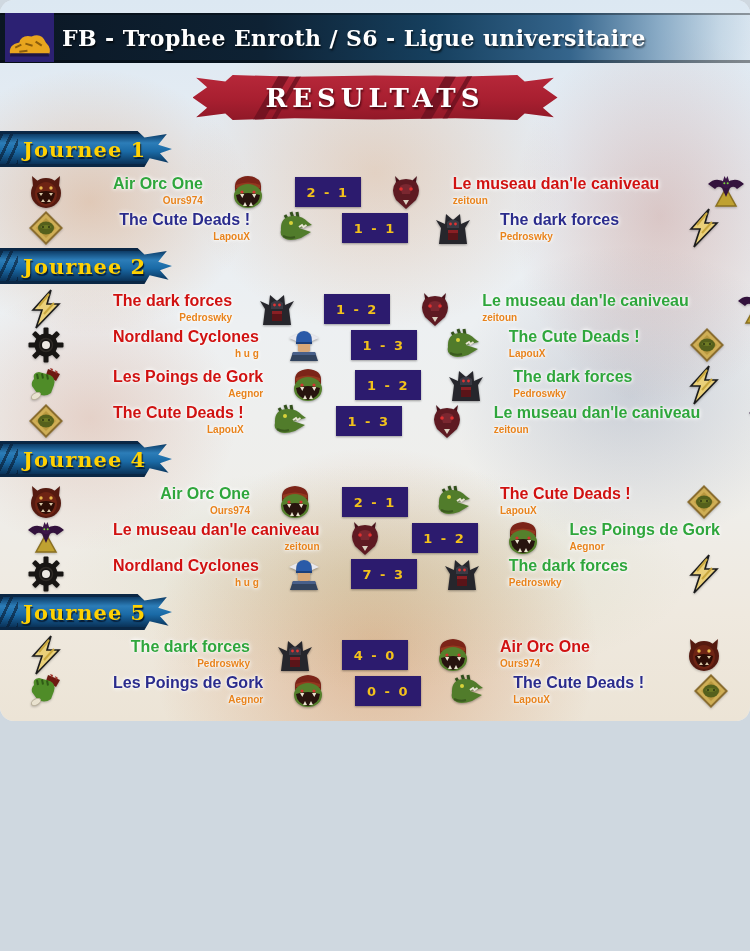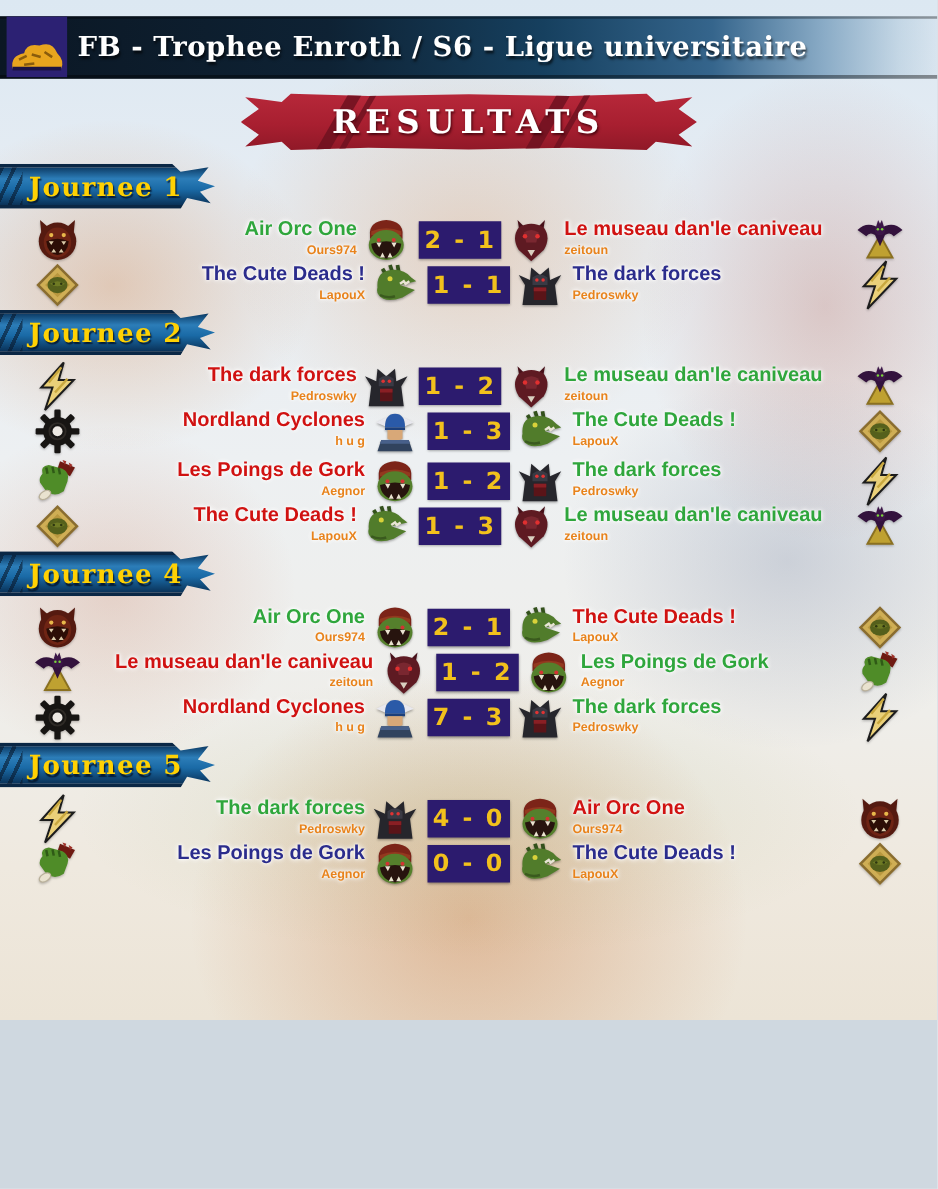--- a/index.html
+++ b/index.html
@@ -4,9 +4,10 @@
 <style>
   html,body { margin:0; padding:0; background:#cfd8e0; }
   .page {
-    position:relative; width:750px; height:816px; overflow:hidden;
+    position:relative; width:750px; height:721px; overflow:hidden;
     background:#e9eef3;
     font-family:"Liberation Sans", sans-serif;
+    border-radius:14px;
   }
   
   .bg-art {

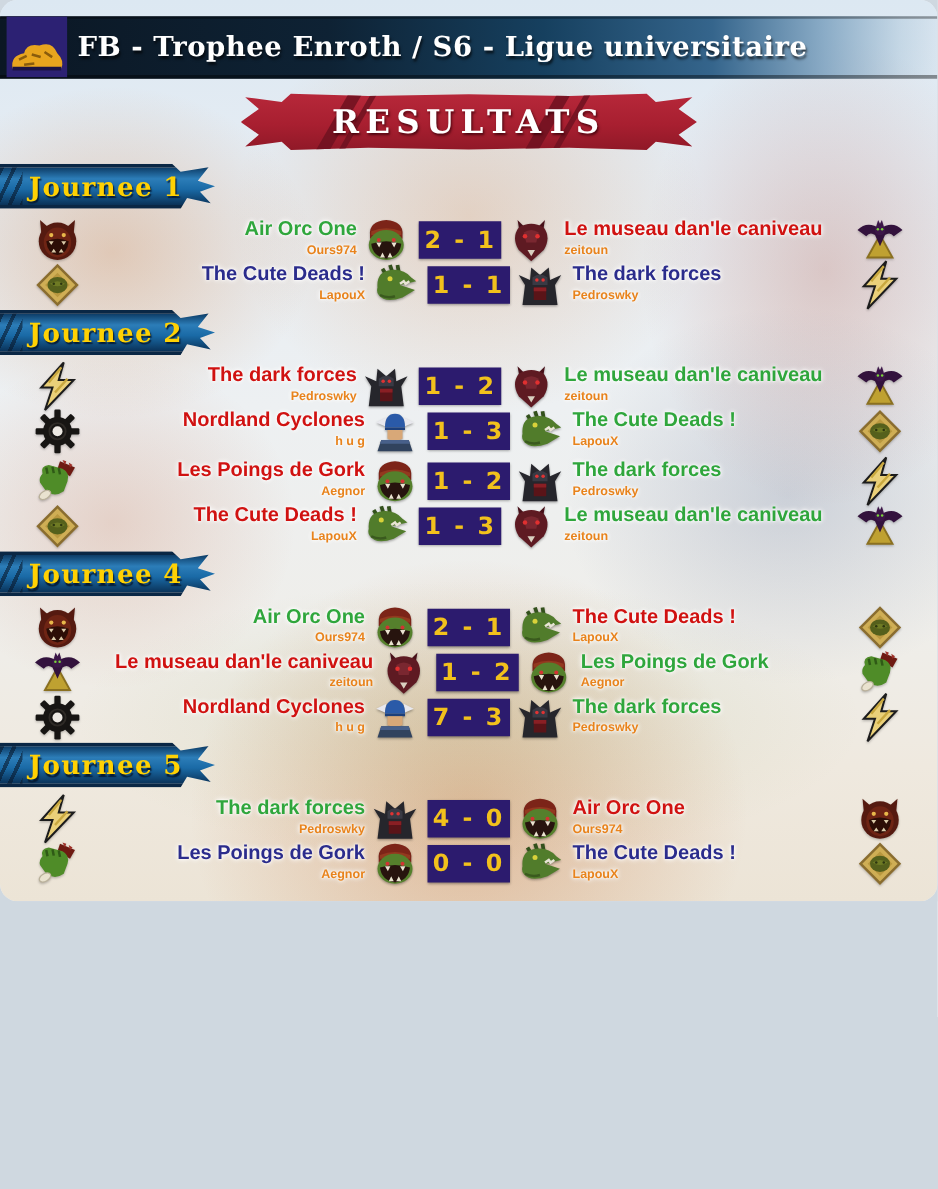--- a/index.html
+++ b/index.html
@@ -76,7 +76,7 @@
   
   .row {
     display:grid; grid-template-columns:92px 1fr 44px 72px 44px 1fr 92px;
-    align-items:center; height:36px;
+    align-items:center; height:36px;gap:21px;
   }
   .edge { display:flex; justify-content:center; align-items:center; }
   .badge { width:40px; height:40px; filter:drop-shadow(0 1px 1px rgba(0,0,0,.25)); }

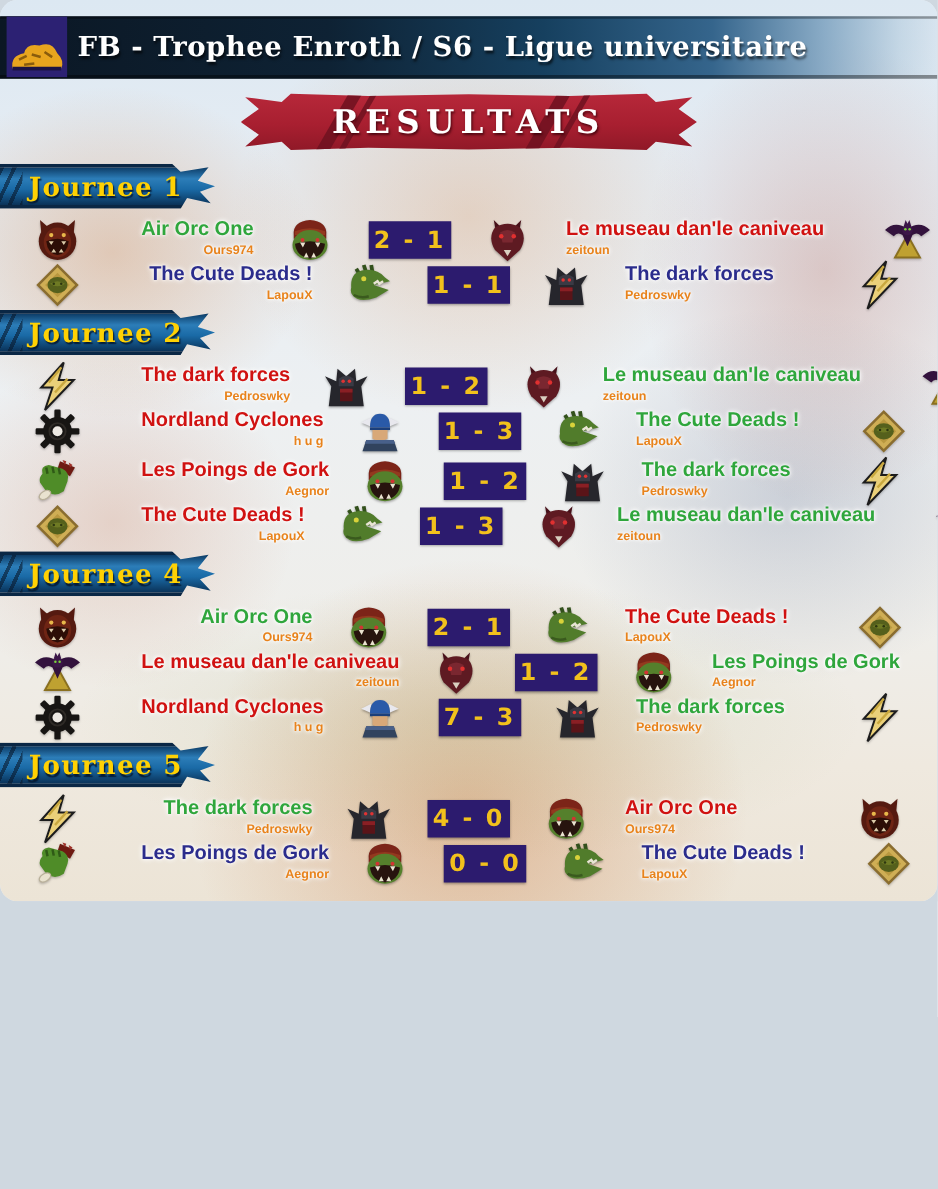--- a/index.html
+++ b/index.html
@@ -100,7 +100,7 @@
   }
   .score span {
     color:#f2c11c; font-family:"DejaVu Sans", sans-serif; font-weight:bold;
-    font-size:19px; letter-spacing:2px; white-space:nowrap;
+    font-size:13px; letter-spacing:2px; white-space:nowrap;
   }
   .defs-hidden { position:absolute; width:0; height:0; overflow:hidden; }
 </style>

